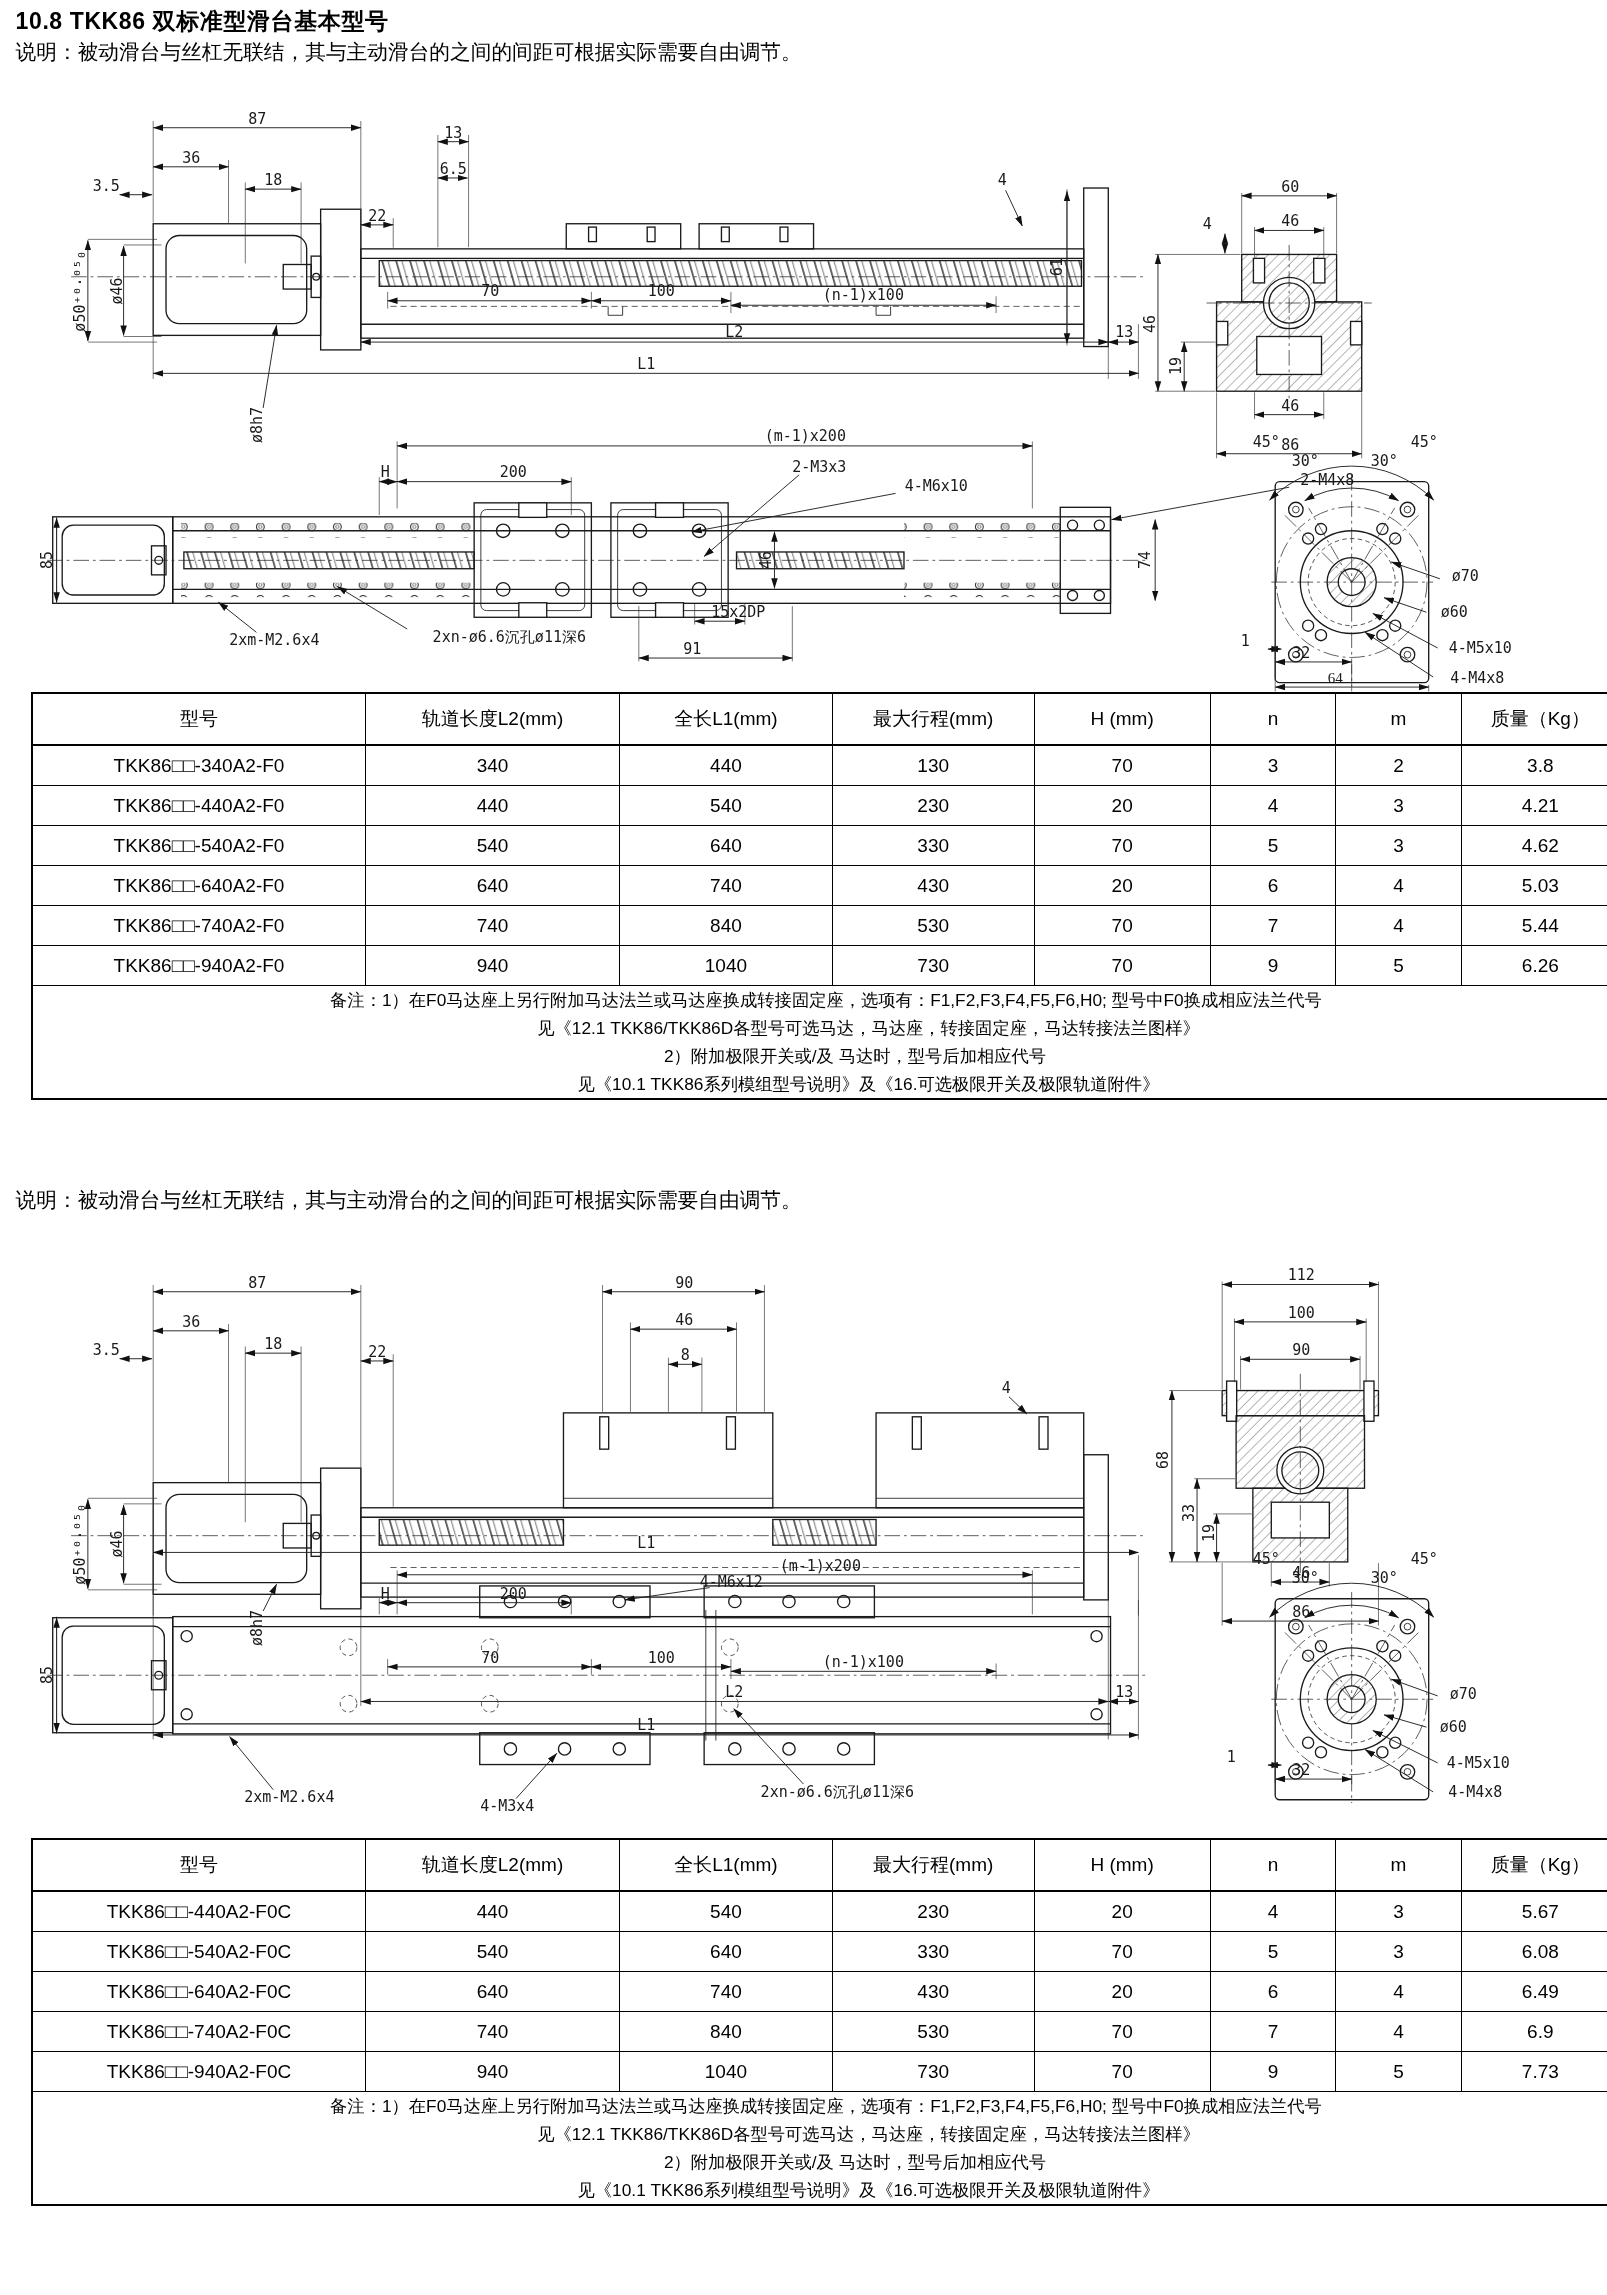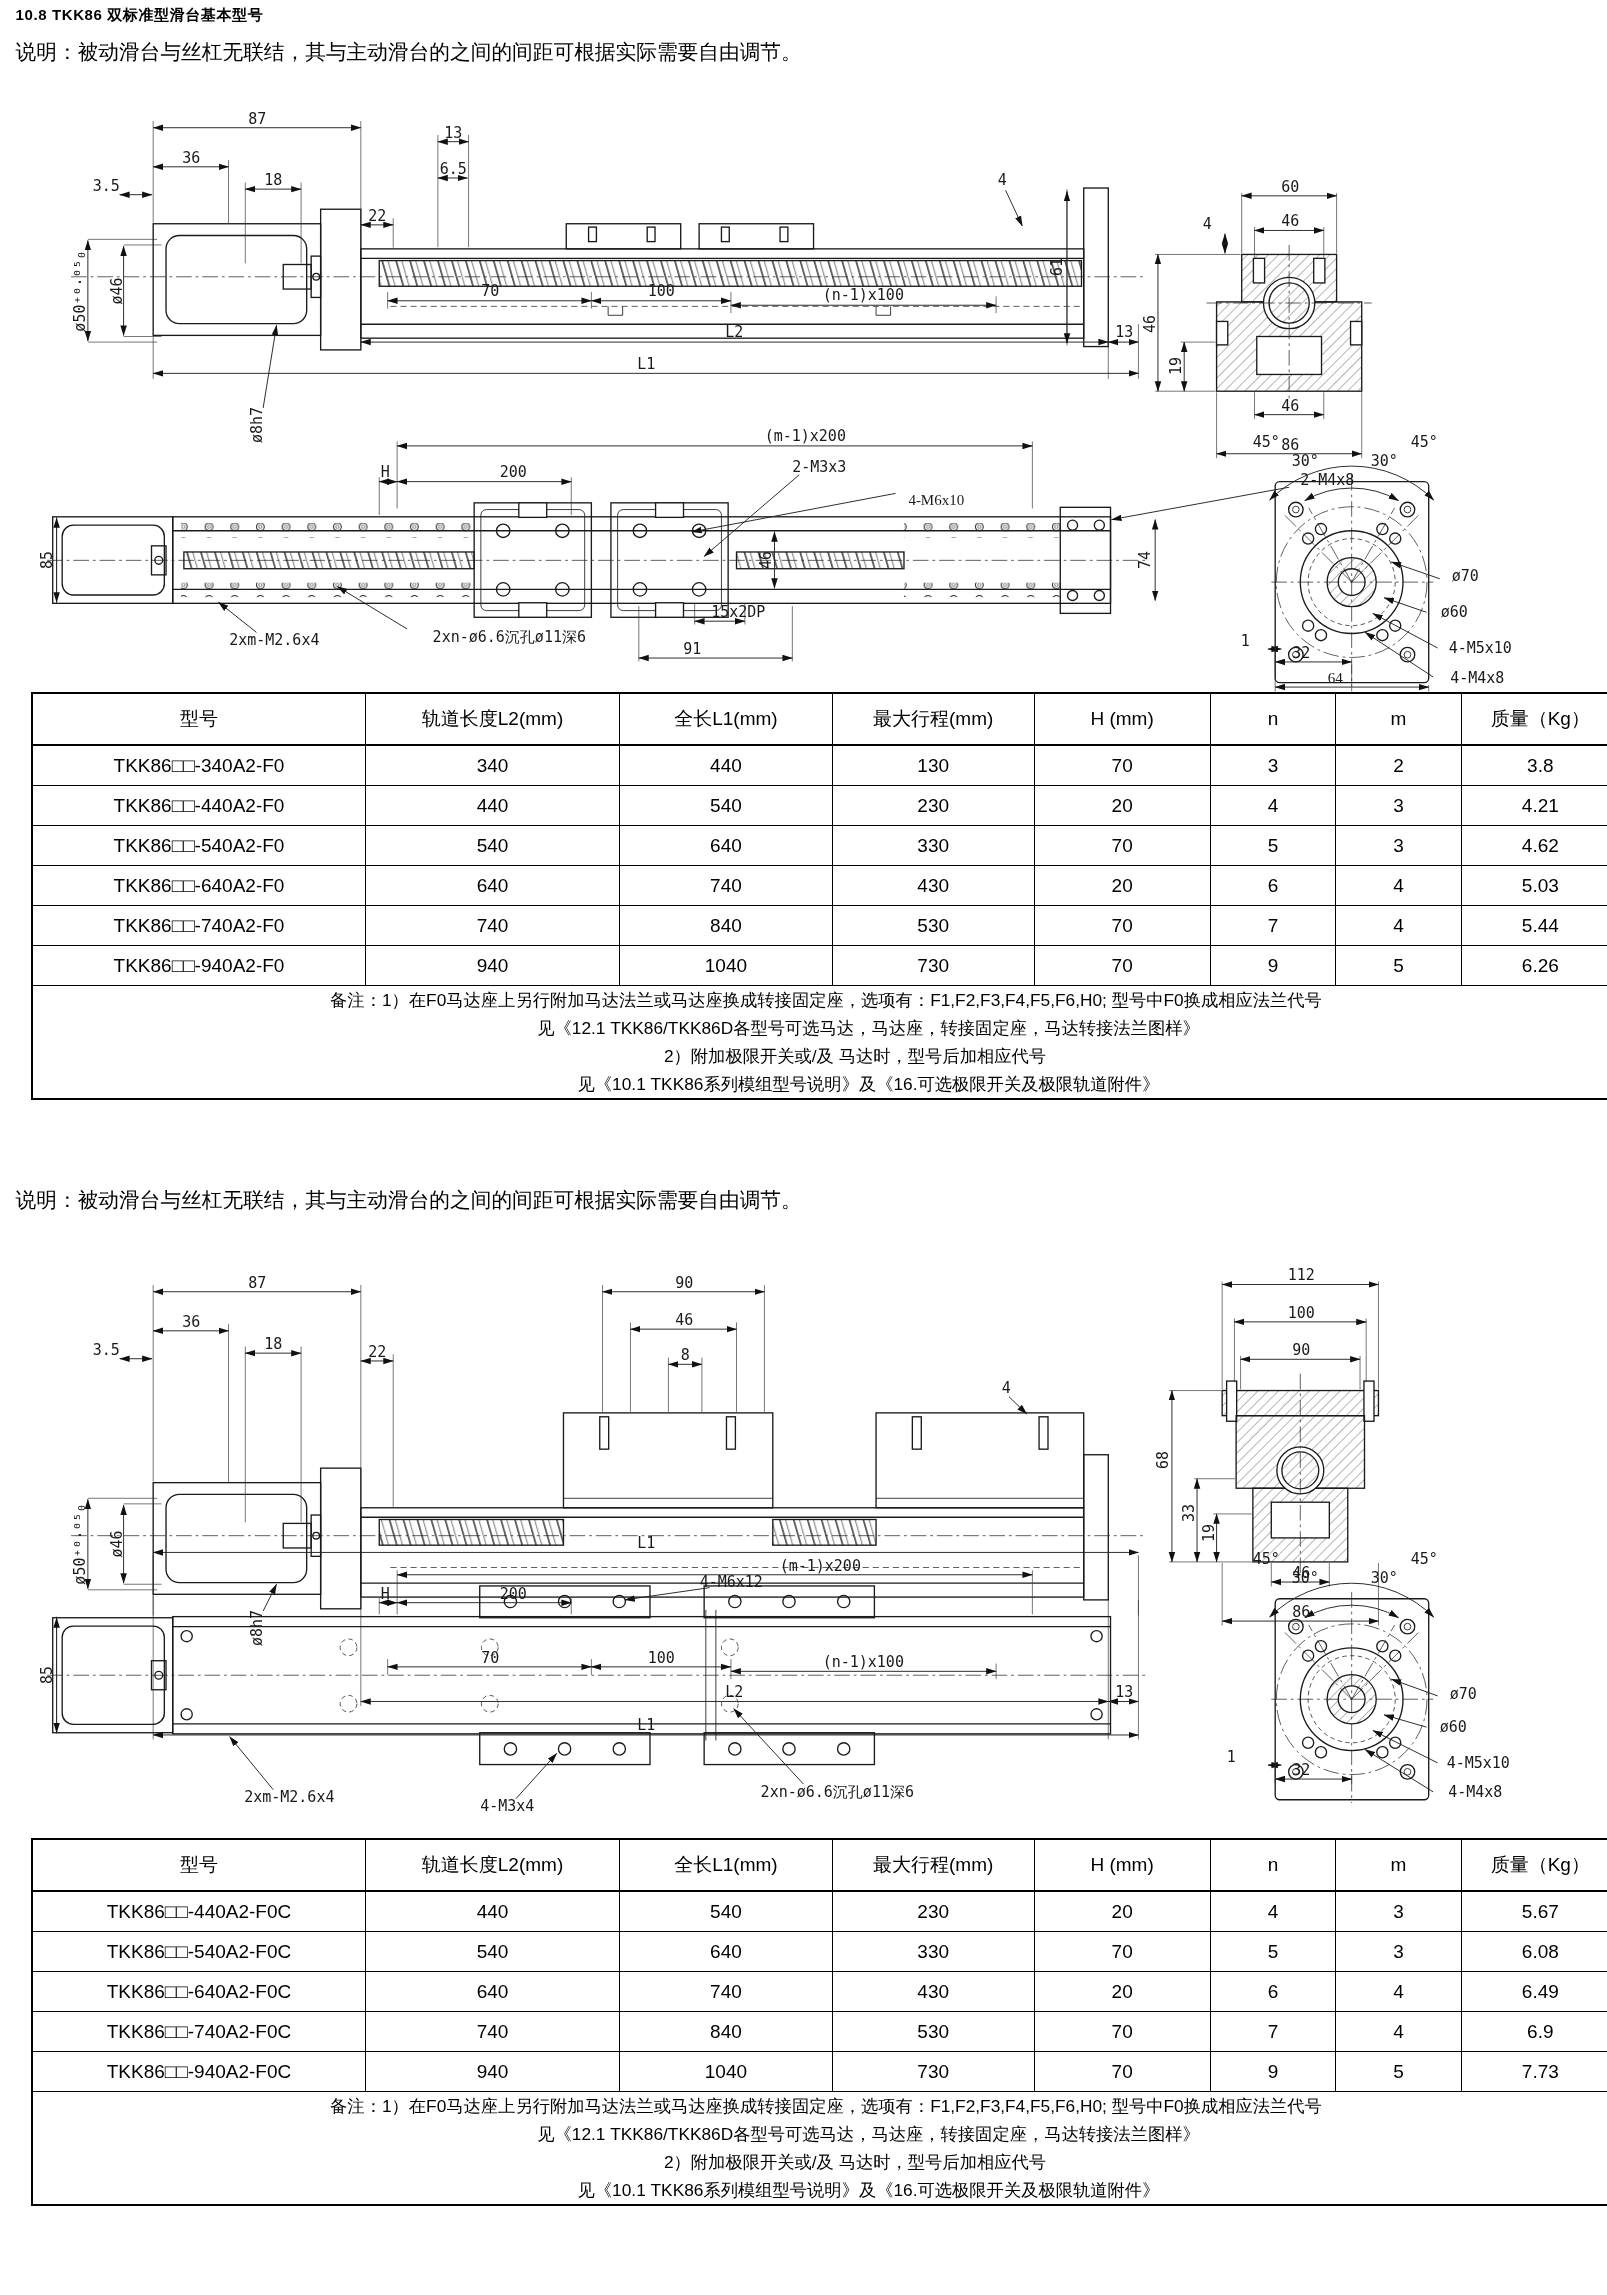--- a/index.html
+++ b/index.html
@@ -5,7 +5,7 @@
   html,body{margin:0;padding:0;background:#888;}
   .page{position:relative;width:1608px;height:2295px;background:#fff;
         font-family:"Liberation Sans",sans-serif;color:#000;overflow:hidden;}
-  .h1{position:absolute;left:15.6px;font-size:15px;font-weight:bold;letter-spacing:0.6px;white-space:nowrap;}
+  .h1{position:absolute;left:15.6px;font-size:23px;font-weight:bold;letter-spacing:0.6px;white-space:nowrap;}
   .desc{position:absolute;left:15.6px;font-size:20.7px;white-space:nowrap;}
   .fig{position:absolute;left:22.3px;width:1563px;}
   .fig svg.art{position:absolute;left:0;top:0;width:100%;height:100%;}

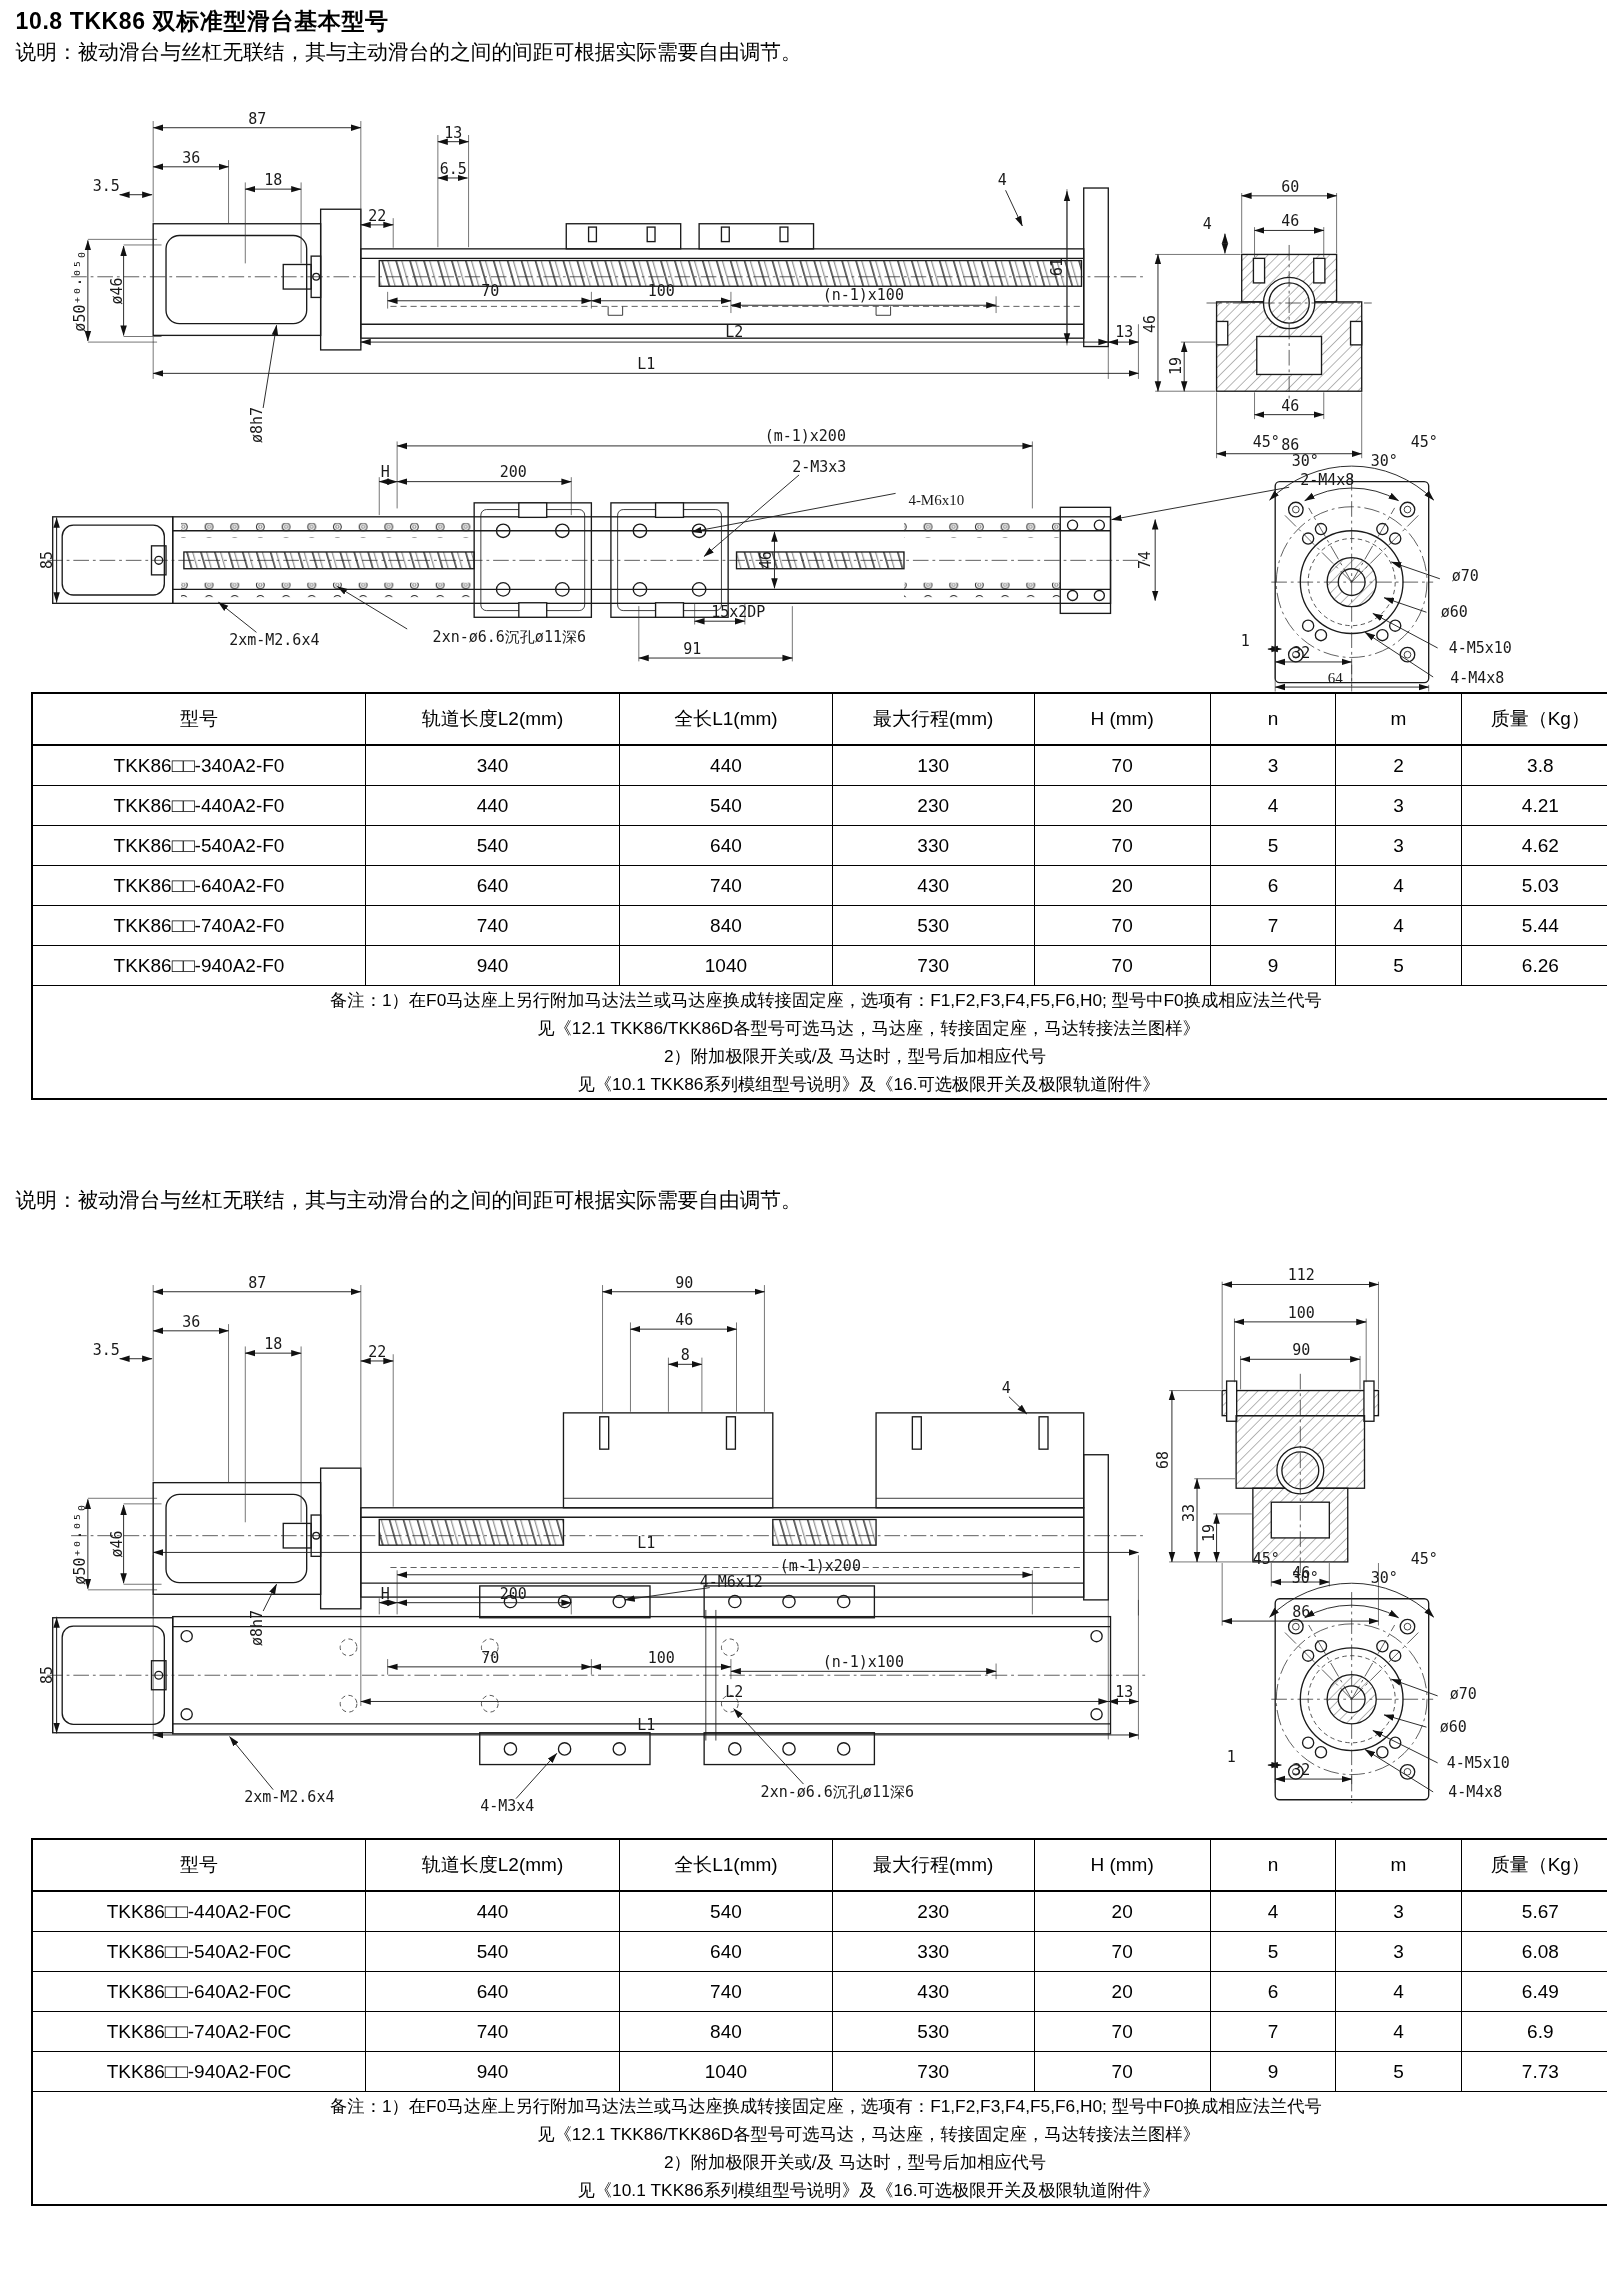--- a/index.html
+++ b/index.html
@@ -307,7 +307,7 @@
       <span class="dim" style="left: 1268px; top: 361px;">86</span>
       <span class="dim" style="left: 783px; top: 352px;">(m-1)x200</span>
       <span class="dim" style="left: 797px; top: 383px;">2-M3x3</span>
-      <span class="dim" style="left: 914px; top: 416px; font-family: Liberation Serif, serif;">4-M6x10</span>
+      <span class="dim" style="left: 914px; top: 402px;">4-M6x10</span>
       <span class="dim" style="left: 491px; top: 388px;">200</span>
       <span class="dim" style="left: 363px; top: 388px;">H</span>
       <span class="dim" style="left: 1305px; top: 396px;">2-M4x8</span>

